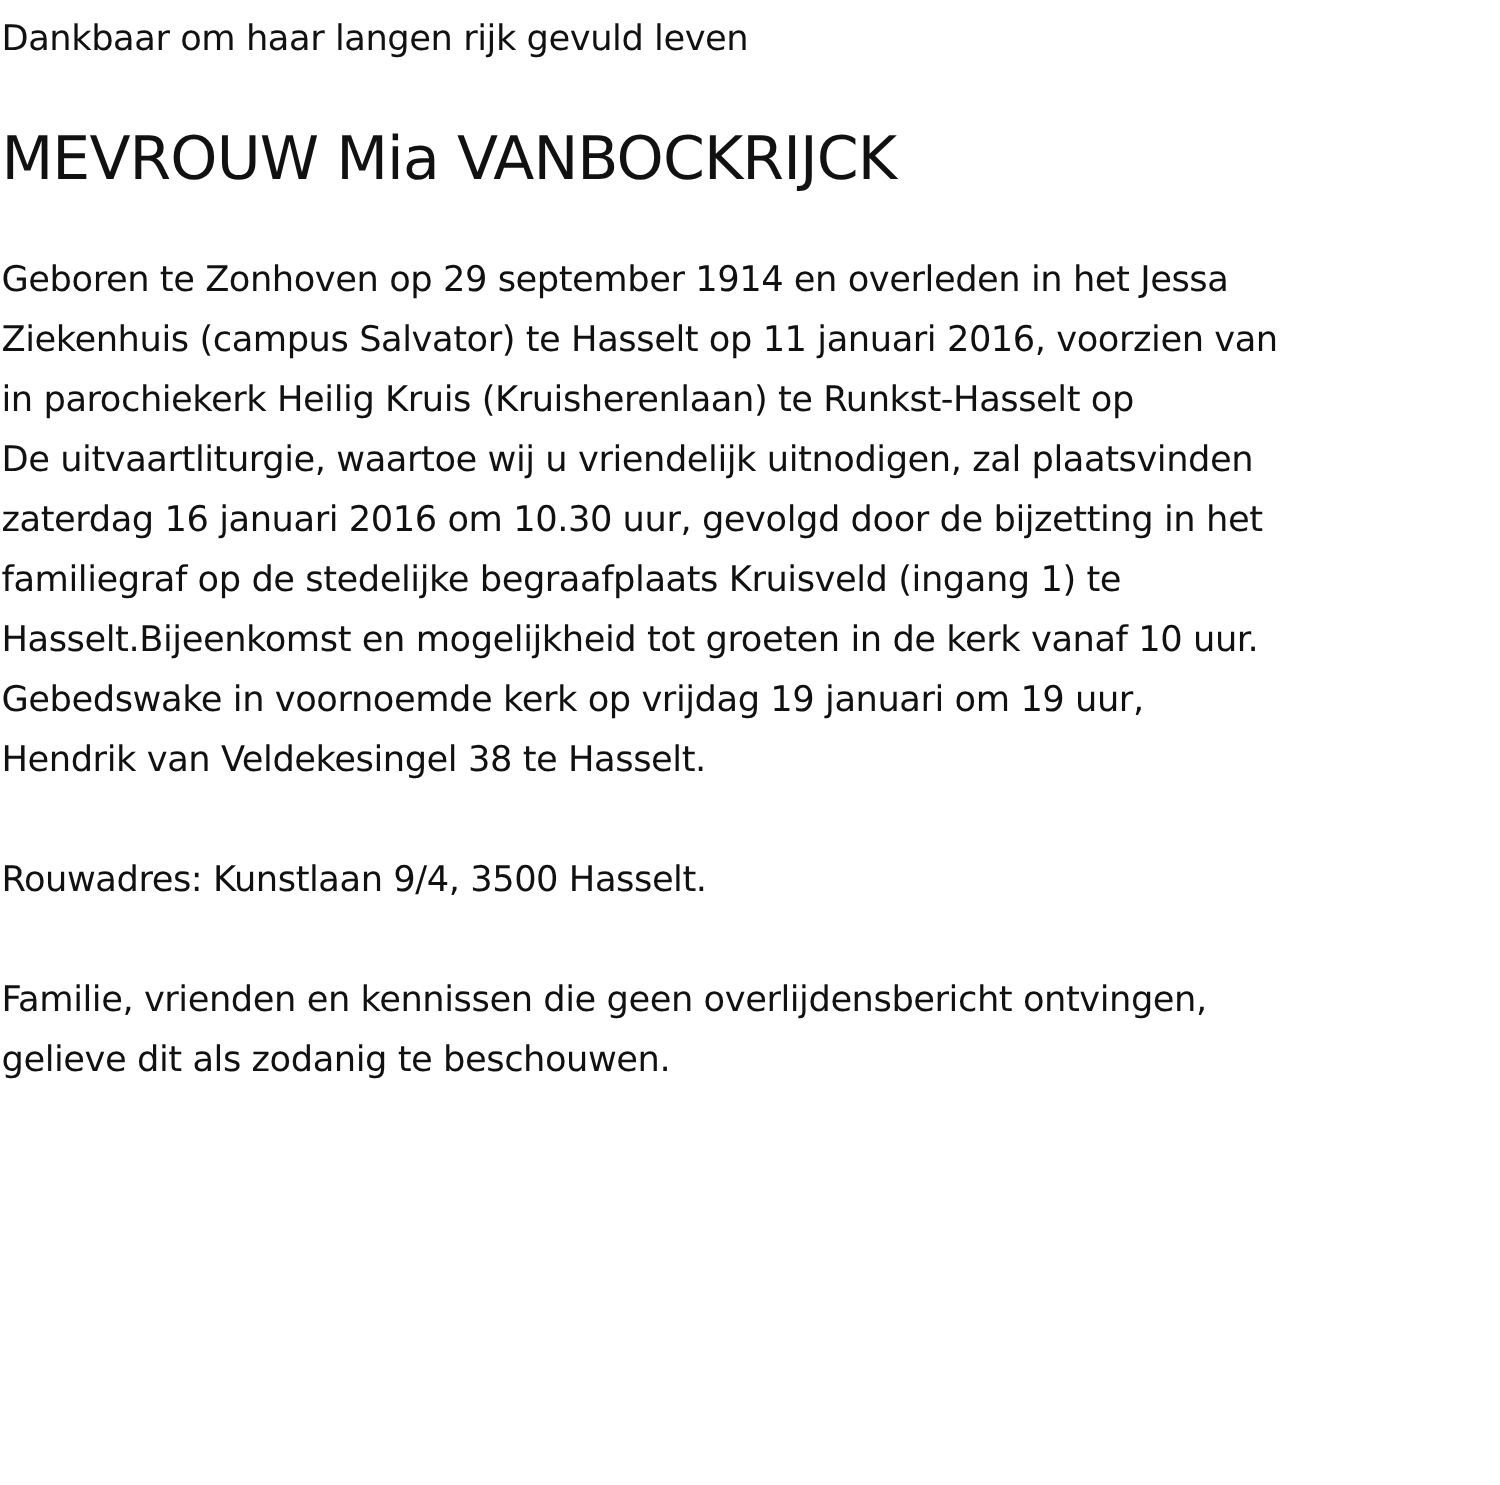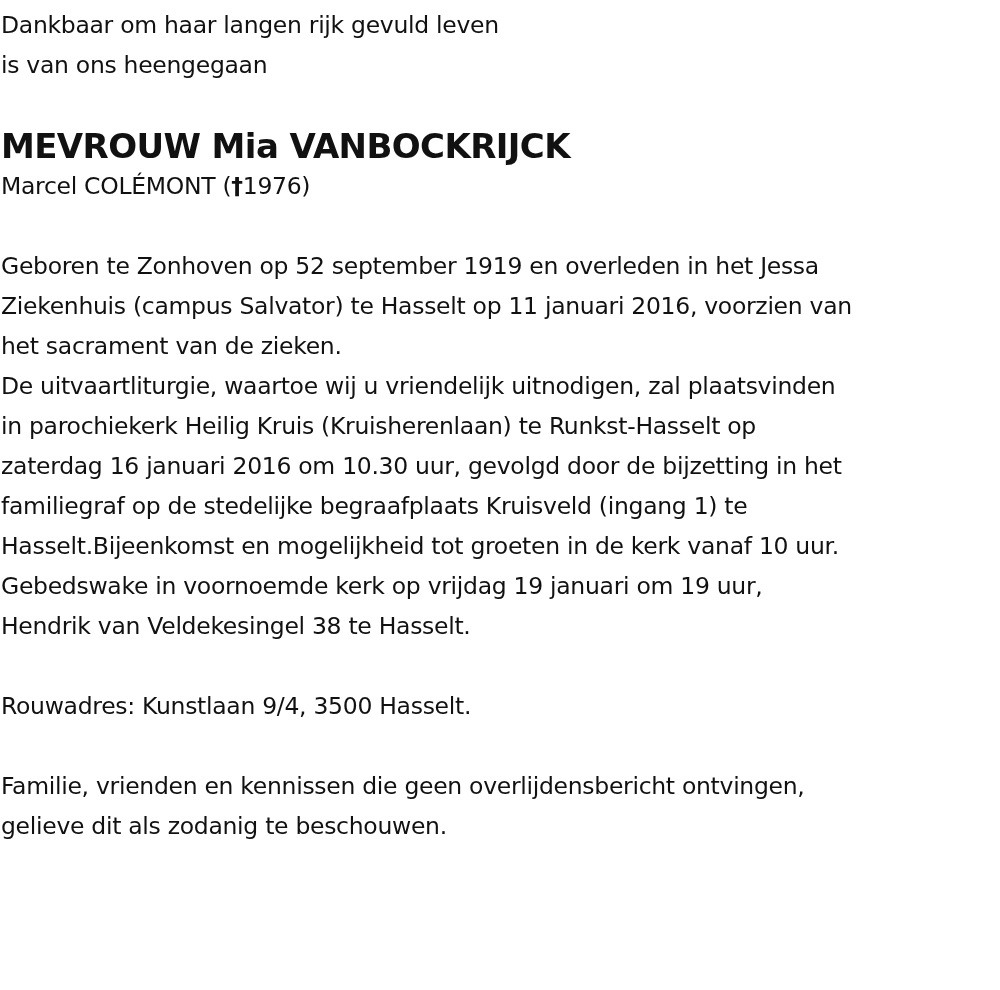--- a/index.html
+++ b/index.html
@@ -49,7 +49,6 @@
 <div class="doc">
   <div>
     <span class="line">Dankbaar om haar langen rijk gevuld leven</span>
-    <span class="line">is van ons heengegaan</span>
   </div>
 
   <span class="blank"></span>

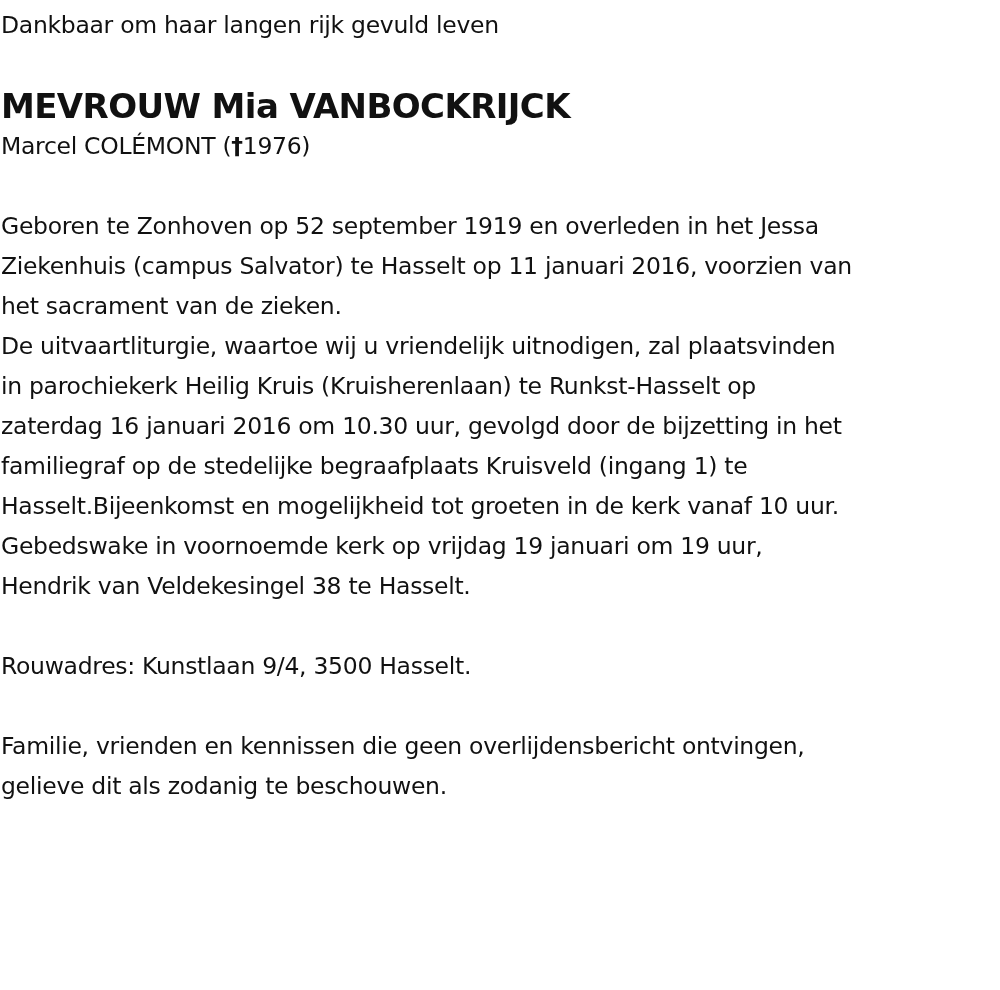--- a/index.html
+++ b/index.html
@@ -33,8 +33,8 @@
     .name {
       display: block;
       height: 40px;
-      font-weight: bold;
-      font-size: 34px;
+      font-weight: normal;
+      font-size: 40px;
       line-height: 40px;
       letter-spacing: -0.6px;
       margin-top: 1px;

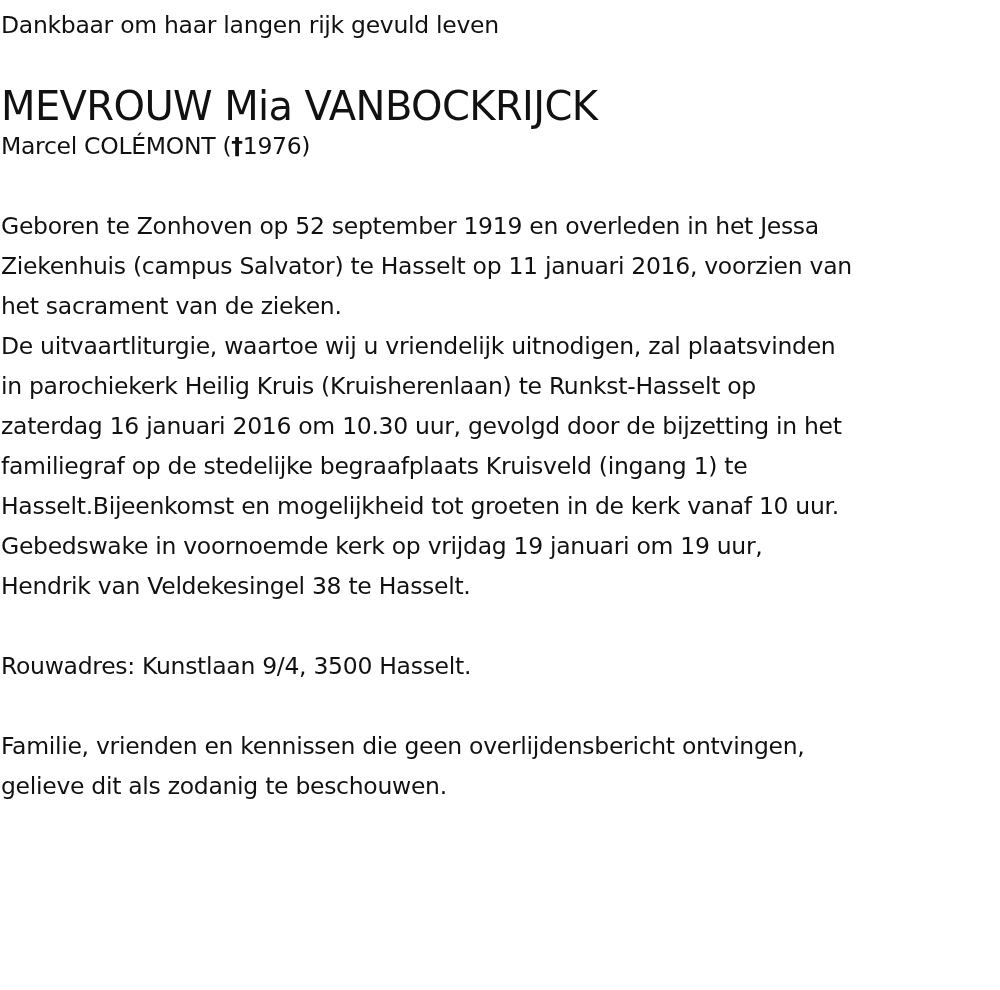--- a/index.html
+++ b/index.html
@@ -55,7 +55,6 @@
 
   <div>
     <span class="name">MEVROUW Mia VANBOCKRIJCK</span>
-    <span class="line"><span>Marcel COLÉMONT (</span><span class="cross">†</span><span>1976)</span></span>
   </div>
 
   <span class="blank"></span>

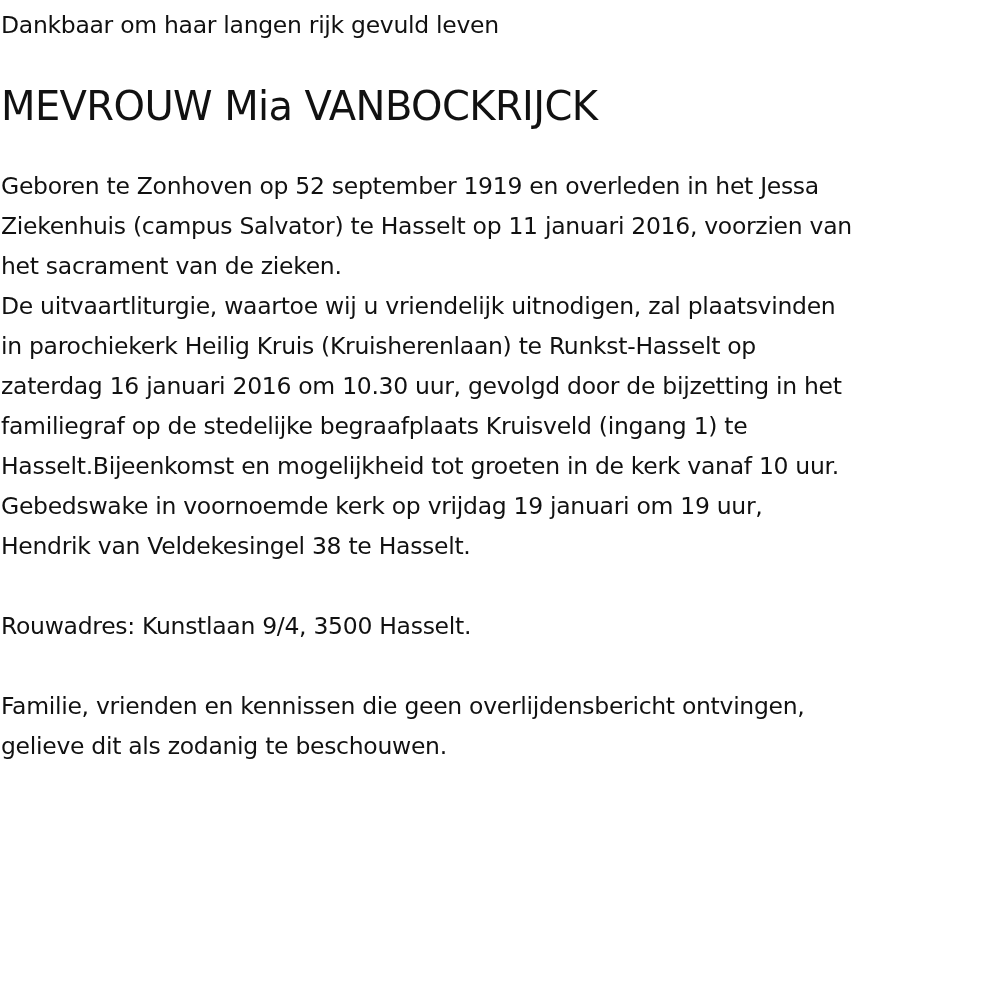--- a/index.html
+++ b/index.html
@@ -60,7 +60,7 @@
   <span class="blank"></span>
 
   <div>
-    <span class="line">Geboren te Zonhoven op 52 september 1919 en overleden in het Jessa</span>
+    <span class="line">Geboren te Zonhoven op 29 september 1914 en overleden in het Jessa</span>
     <span class="line">Ziekenhuis (campus Salvator) te Hasselt op 11 januari 2016, voorzien van</span>
     <span class="line">het sacrament van de zieken.</span>
     <span class="line">De uitvaartliturgie, waartoe wij u vriendelijk uitnodigen, zal plaatsvinden</span>

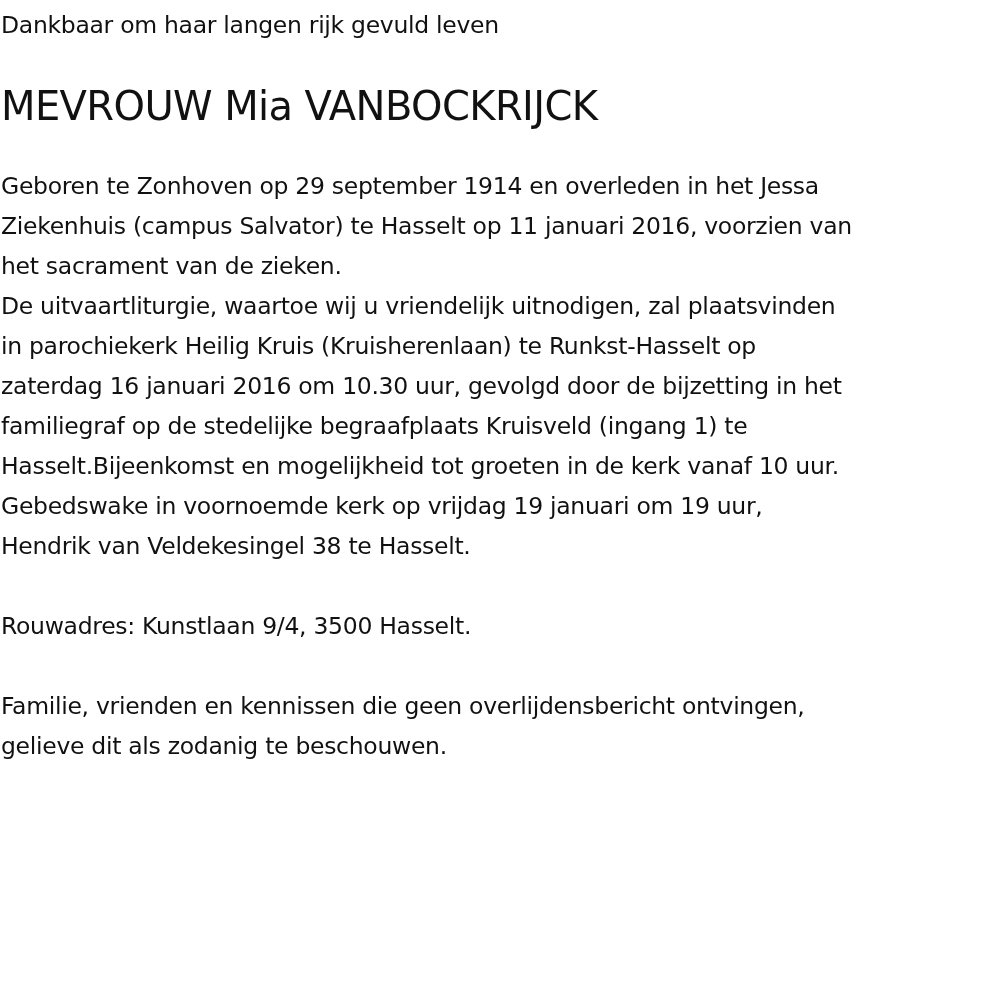--- a/index.html
+++ b/index.html
@@ -62,7 +62,6 @@
   <div>
     <span class="line">Geboren te Zonhoven op 29 september 1914 en overleden in het Jessa</span>
     <span class="line">Ziekenhuis (campus Salvator) te Hasselt op 11 januari 2016, voorzien van</span>
-    <span class="line">het sacrament van de zieken.</span>
     <span class="line">De uitvaartliturgie, waartoe wij u vriendelijk uitnodigen, zal plaatsvinden</span>
     <span class="line">in parochiekerk Heilig Kruis (Kruisherenlaan) te Runkst-Hasselt op</span>
     <span class="line">zaterdag 16 januari 2016 om 10.30 uur, gevolgd door de bijzetting in het</span>

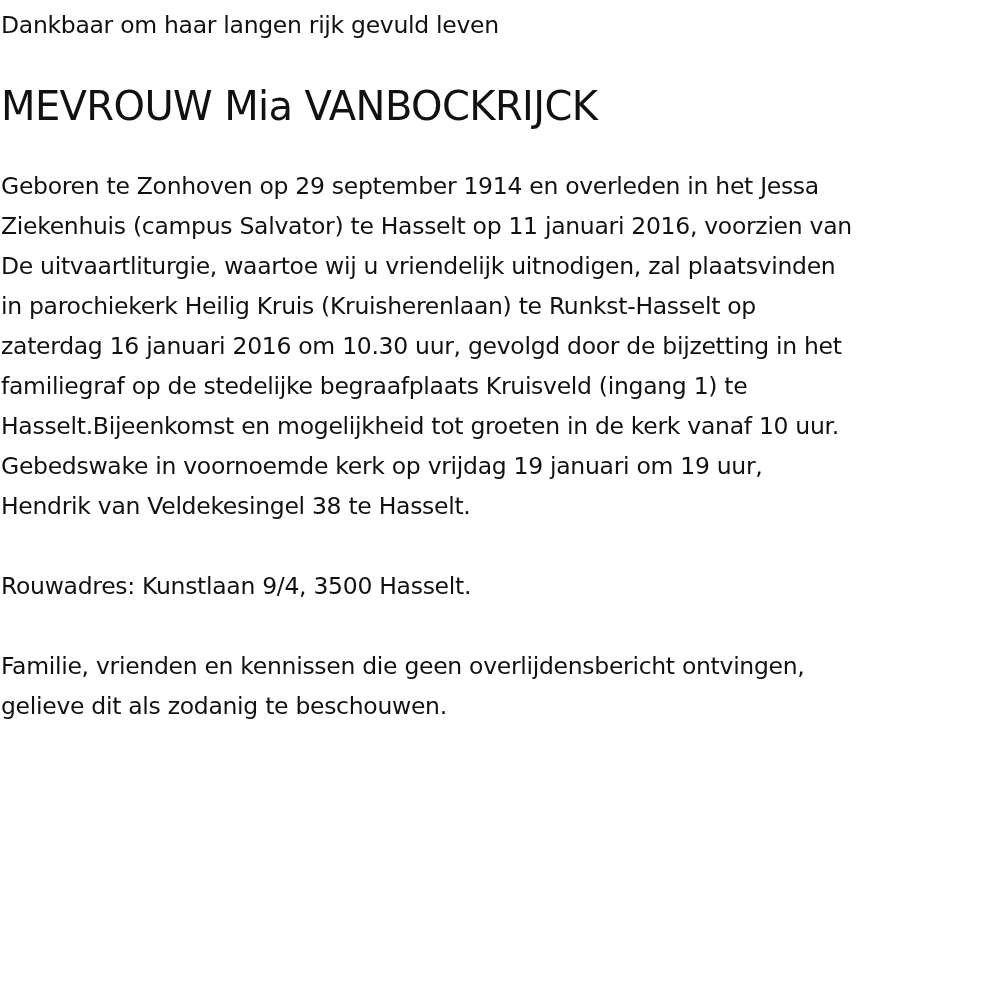--- a/index.html
+++ b/index.html
@@ -62,8 +62,8 @@
   <div>
     <span class="line">Geboren te Zonhoven op 29 september 1914 en overleden in het Jessa</span>
     <span class="line">Ziekenhuis (campus Salvator) te Hasselt op 11 januari 2016, voorzien van</span>
+    <span class="line">in parochiekerk Heilig Kruis (Kruisherenlaan) te Runkst-Hasselt op</span>
     <span class="line">De uitvaartliturgie, waartoe wij u vriendelijk uitnodigen, zal plaatsvinden</span>
-    <span class="line">in parochiekerk Heilig Kruis (Kruisherenlaan) te Runkst-Hasselt op</span>
     <span class="line">zaterdag 16 januari 2016 om 10.30 uur, gevolgd door de bijzetting in het</span>
     <span class="line">familiegraf op de stedelijke begraafplaats Kruisveld (ingang 1) te</span>
     <span class="line">Hasselt.Bijeenkomst en mogelijkheid tot groeten in de kerk vanaf 10 uur.</span>

